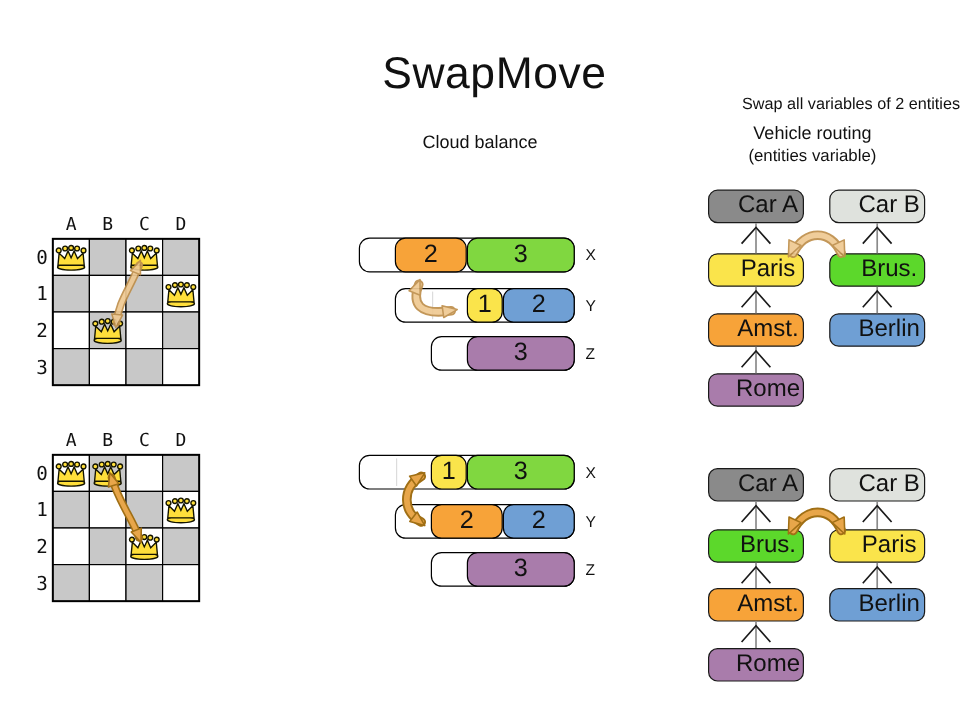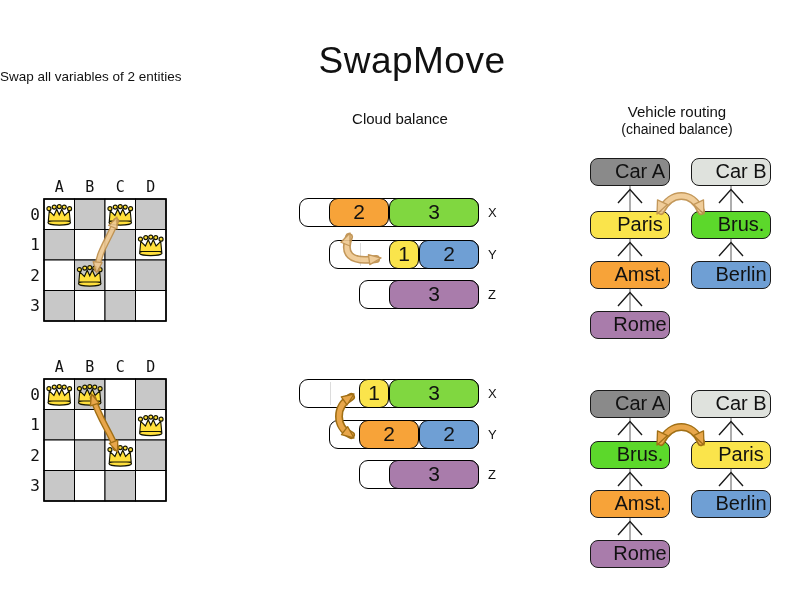--- a/index.html
+++ b/index.html
@@ -7,7 +7,7 @@
         font-family:"Liberation Sans","DejaVu Sans",sans-serif;color:#111;}
   .page-title{position:absolute;left:0;top:28px;width:800px;text-align:center;
               font-size:37px;font-weight:400;margin:12px;letter-spacing:0.5px;}
-  .page-subtitle{position:absolute;left:0;top:69px;width:800px;text-align:left;
+  .page-subtitle{position:absolute;left:0;top:79px;width:800px;text-align:right;
                  font-size:13.5px;}
   .col-label{position:absolute;text-align:center;font-size:15px;}
   #lbl-nqueens{left:0;top:110px;width:200px;}

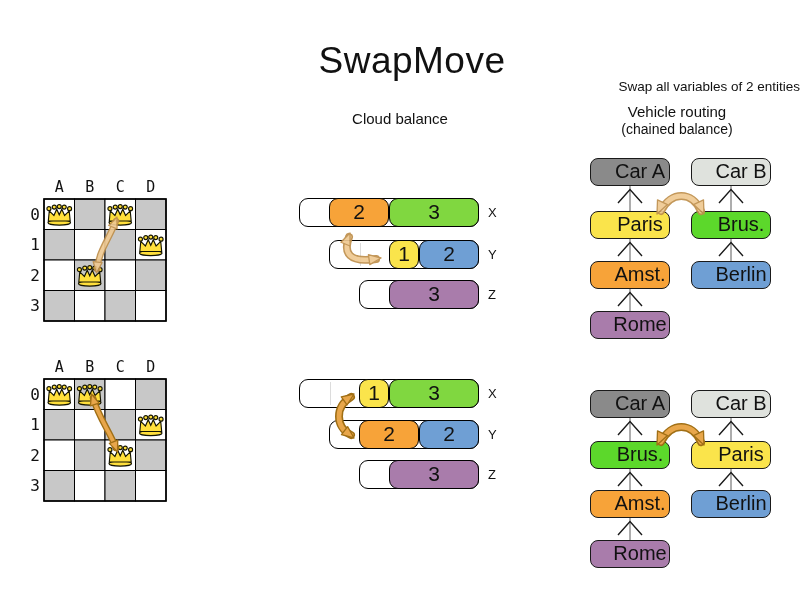--- a/index.html
+++ b/index.html
@@ -36,7 +36,7 @@
 
   <div class="col-label" id="lbl-cloud">Cloud balance</div>
   <div class="col-label" id="lbl-vehicle">Vehicle routing</div>
-  <div class="col-label" id="lbl-vehicle-sub">(chained balance)</div>
+  <div class="col-label" id="lbl-vehicle-sub">(entities variable)</div>
 
   <div class="abs" id="boards">
       <svg class="board" viewBox="0 0 150 152" style="top:175px;">

